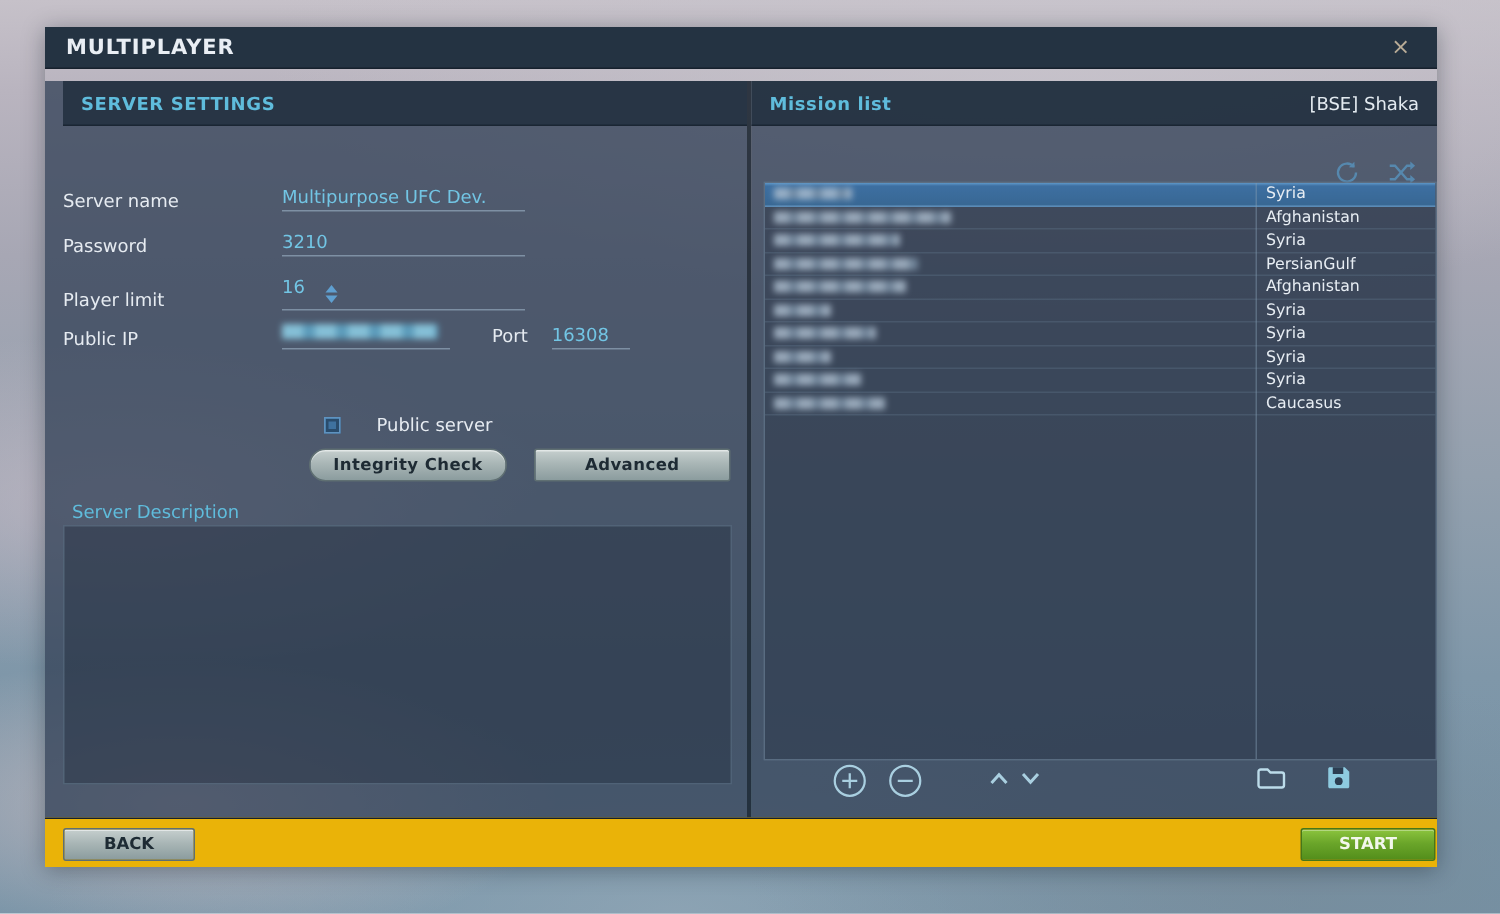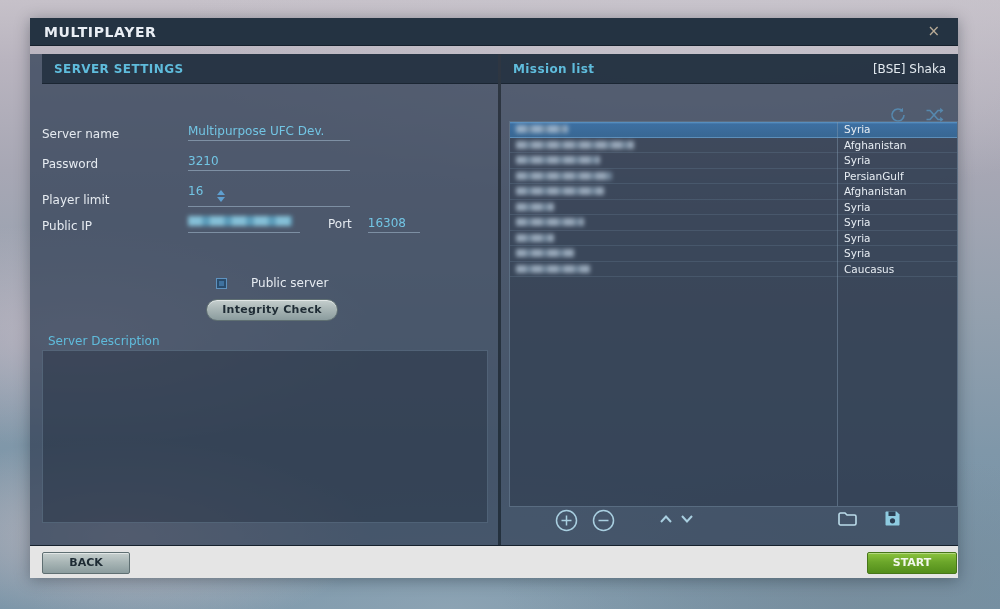--- a/index.html
+++ b/index.html
@@ -158,6 +158,7 @@
       </div>
 
       <div class="grey-btn btn-integrity">Integrity Check</div>
+      <div class="grey-btn btn-advanced">Advanced</div>
 
       <div class="desc-label">Server Description</div>
       <div class="desc-box"></div>

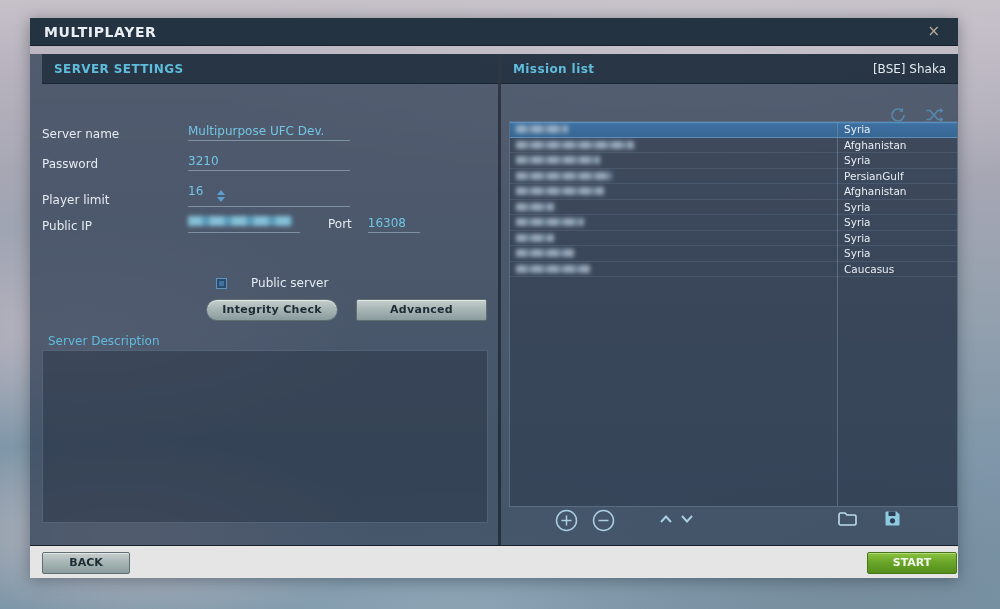--- a/index.html
+++ b/index.html
@@ -98,7 +98,7 @@
 
   
   .bottombar { position:absolute; left:0; top:527px; width:100%; height:33px;
-               background:#e5e5e5; border-top:1px solid #16212d; }
+               background:#eab308; border-top:1px solid #16212d; }
   .btn-back { position:absolute; left:12px; top:6px; width:88px; height:22px;
               border:1px solid #5f6f72; border-radius:2px;
               background:linear-gradient(180deg,#c6cfce 0%,#a9b6b6 45%,#8b9c9e 100%);

